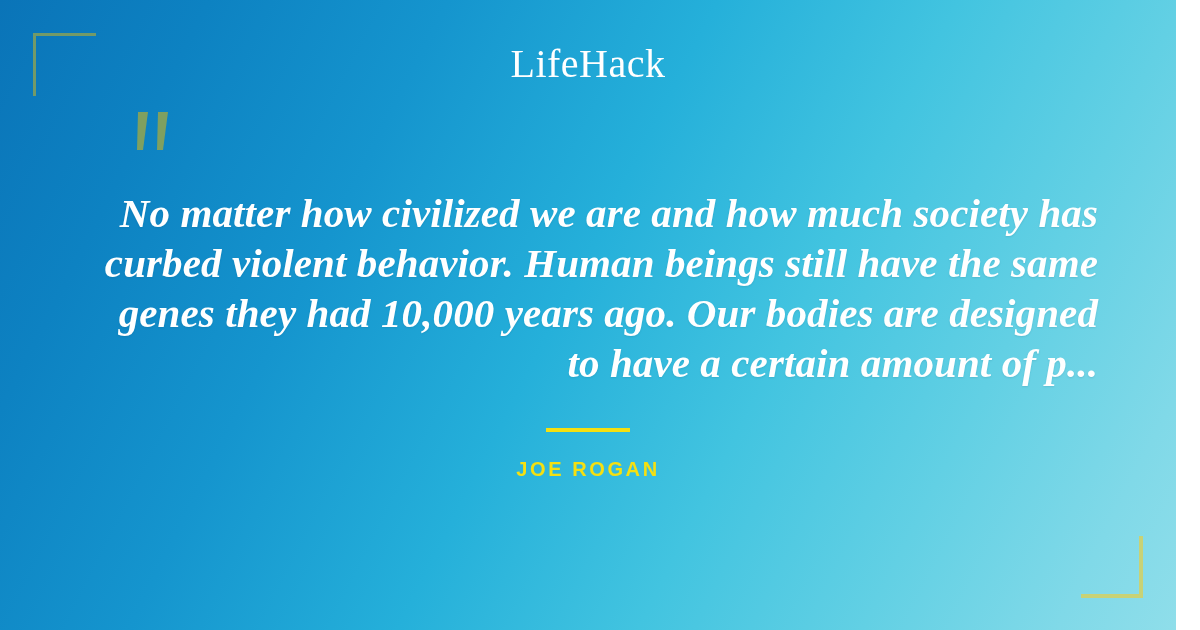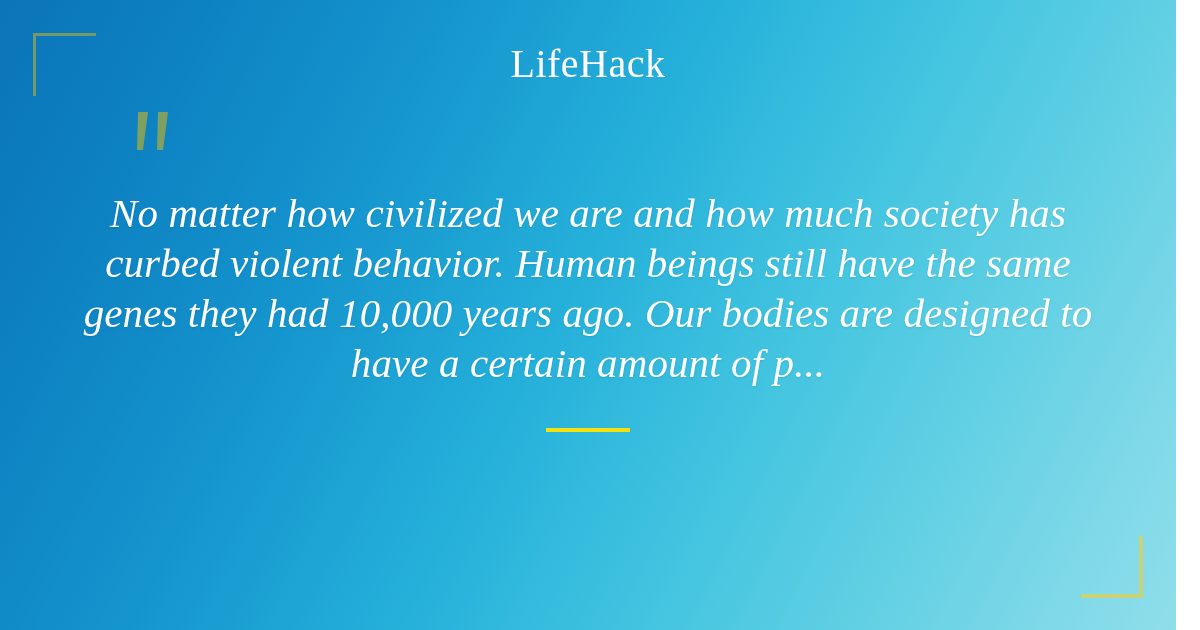--- a/index.html
+++ b/index.html
@@ -88,12 +88,13 @@
     margin: 0;
     font-family: "Liberation Serif", "DejaVu Serif", serif;
     font-style: italic;
-    font-weight: 400;
+    font-weight: 700;
     font-size: 41px;
     line-height: 50px;
     color: #ffffff;
     letter-spacing: 0.1px;
     text-shadow: 0 1px 2px rgba(0,60,90,.13);
+    text-align: right;
   }
 
   

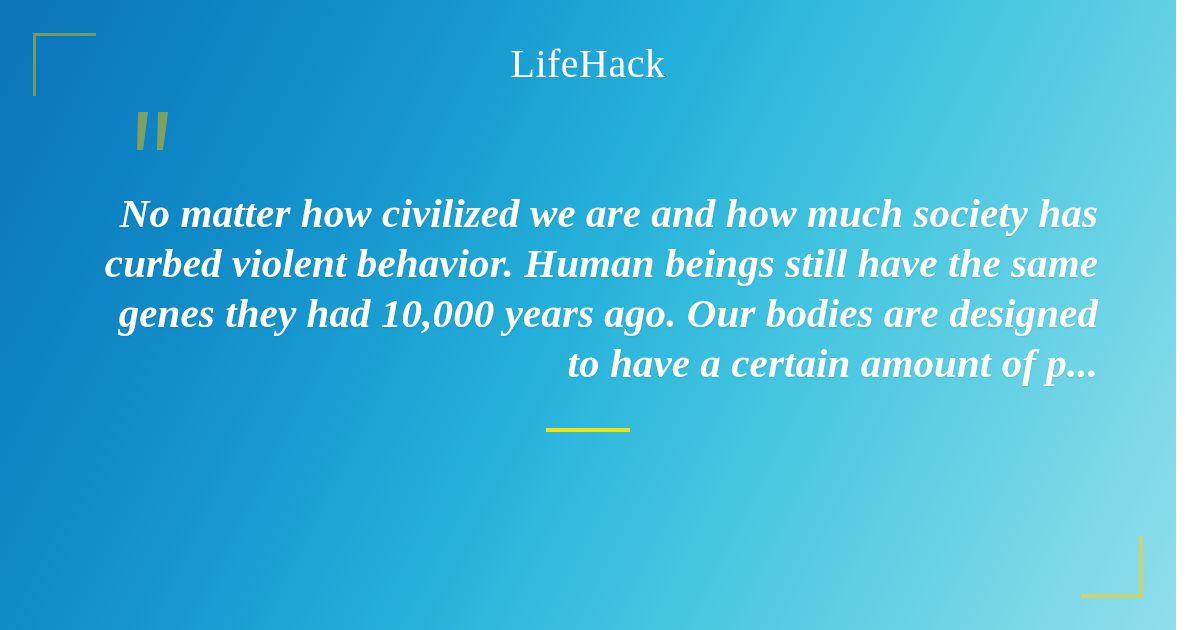--- a/index.html
+++ b/index.html
@@ -145,6 +145,7 @@
 
   <div class="attrib">
     <hr class="divider">
+    <div class="author">JOE ROGAN</div>
   </div>
 
 </div>

